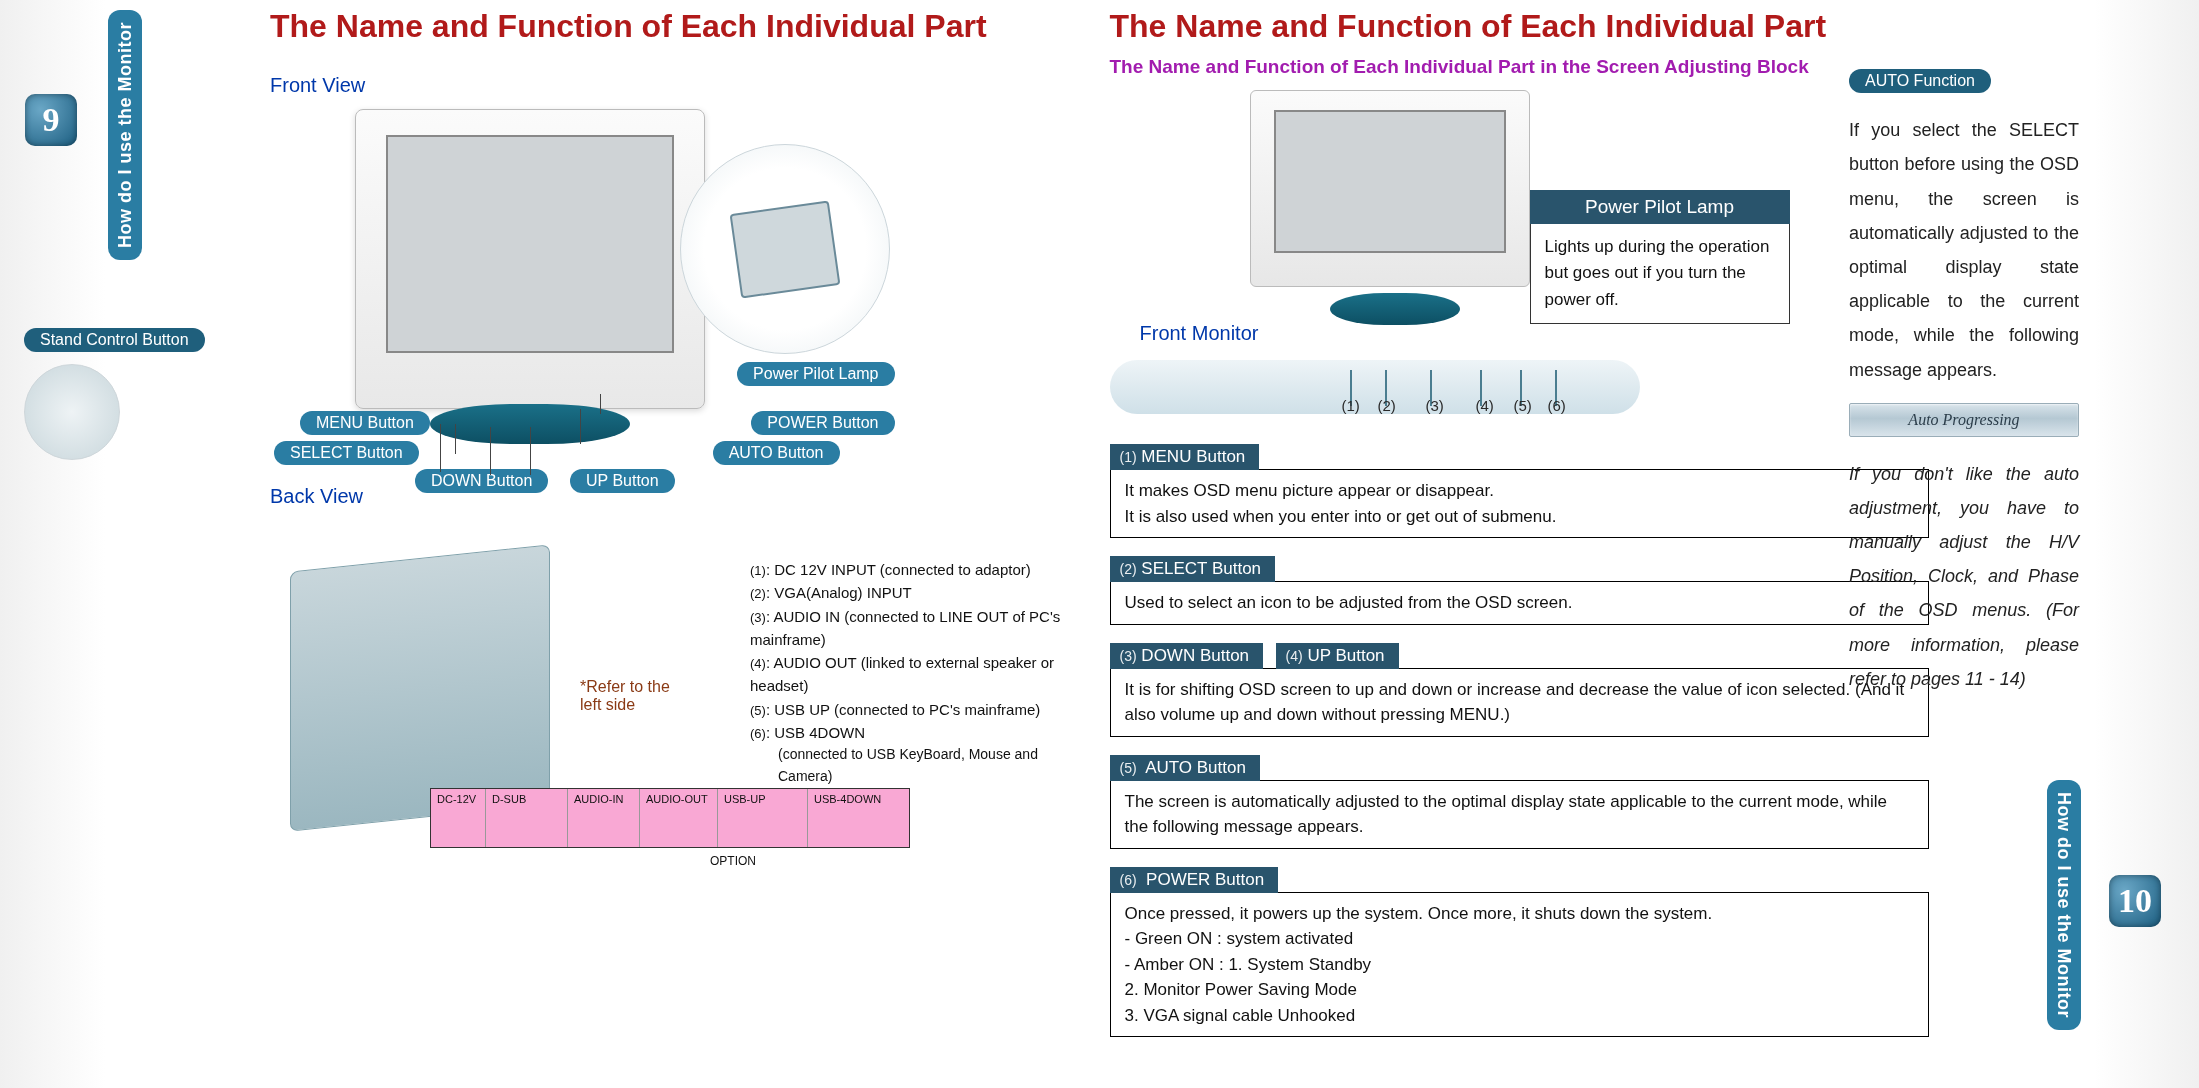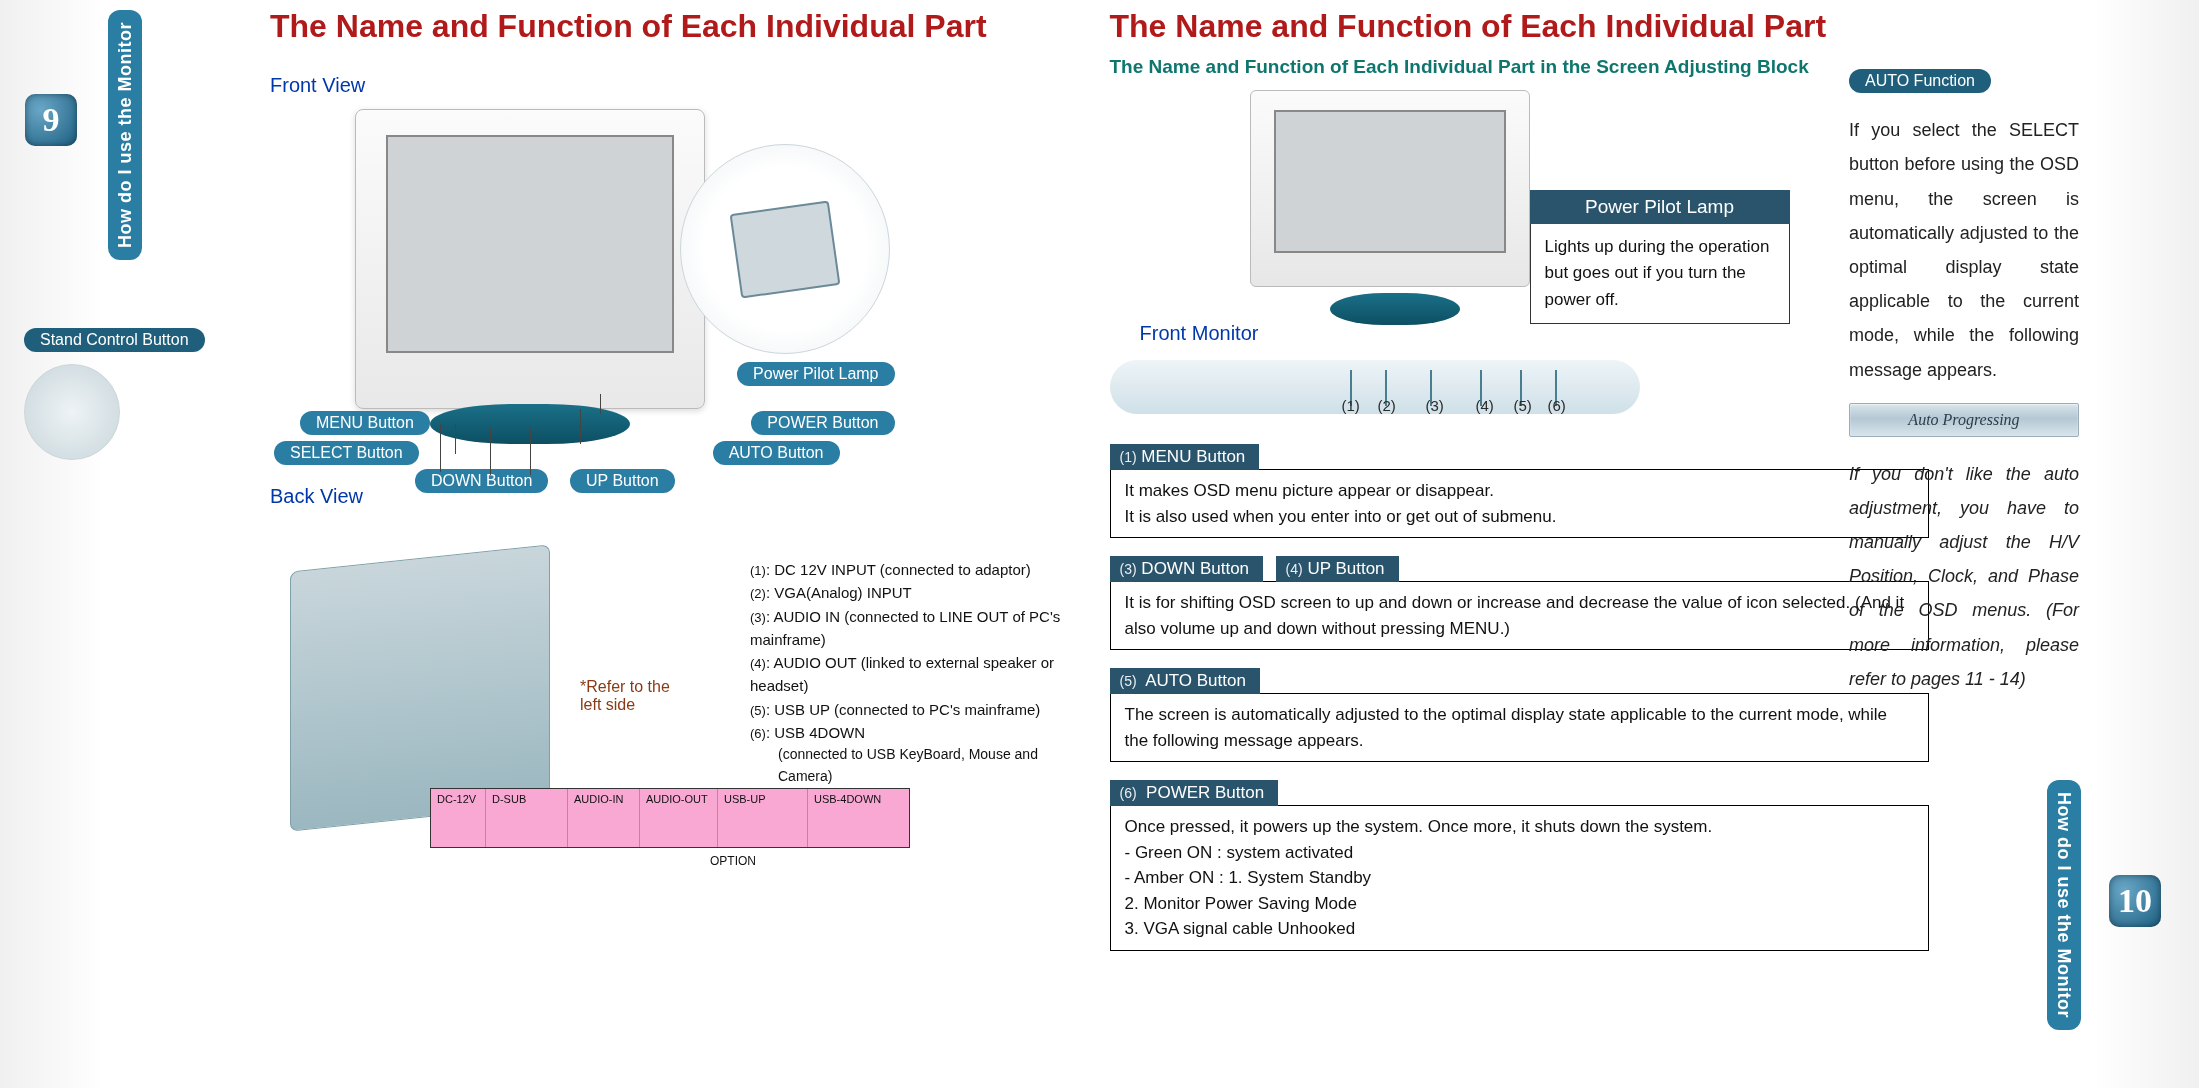--- a/index.html
+++ b/index.html
@@ -106,7 +106,7 @@
   
   .right-content { position:absolute; left:10px; top:0; right:270px;}
   .sidebar-right-col { position:absolute; right:120px; top:63px; width:230px; font:18px/1.9 Arial; color:#222;}
-  .right-sub { font: bold 19px Arial; margin-top:10px; color:#0f766e;}
+  .right-sub { font: bold 19px Arial; margin-top:10px; color:#a21caf;}
   .callout-box { border:1px solid #000; padding:8px 14px; font:17px/1.5 Arial; margin-bottom:18px;}
   .callout-head { background:#29546c; color:#fff; display:inline-block; padding:3px 14px 3px 10px; font:17px Arial; margin-bottom:-1px; position:relative; z-index:1;}
   .callout-head .num { font-size:14px; opacity:.9;}

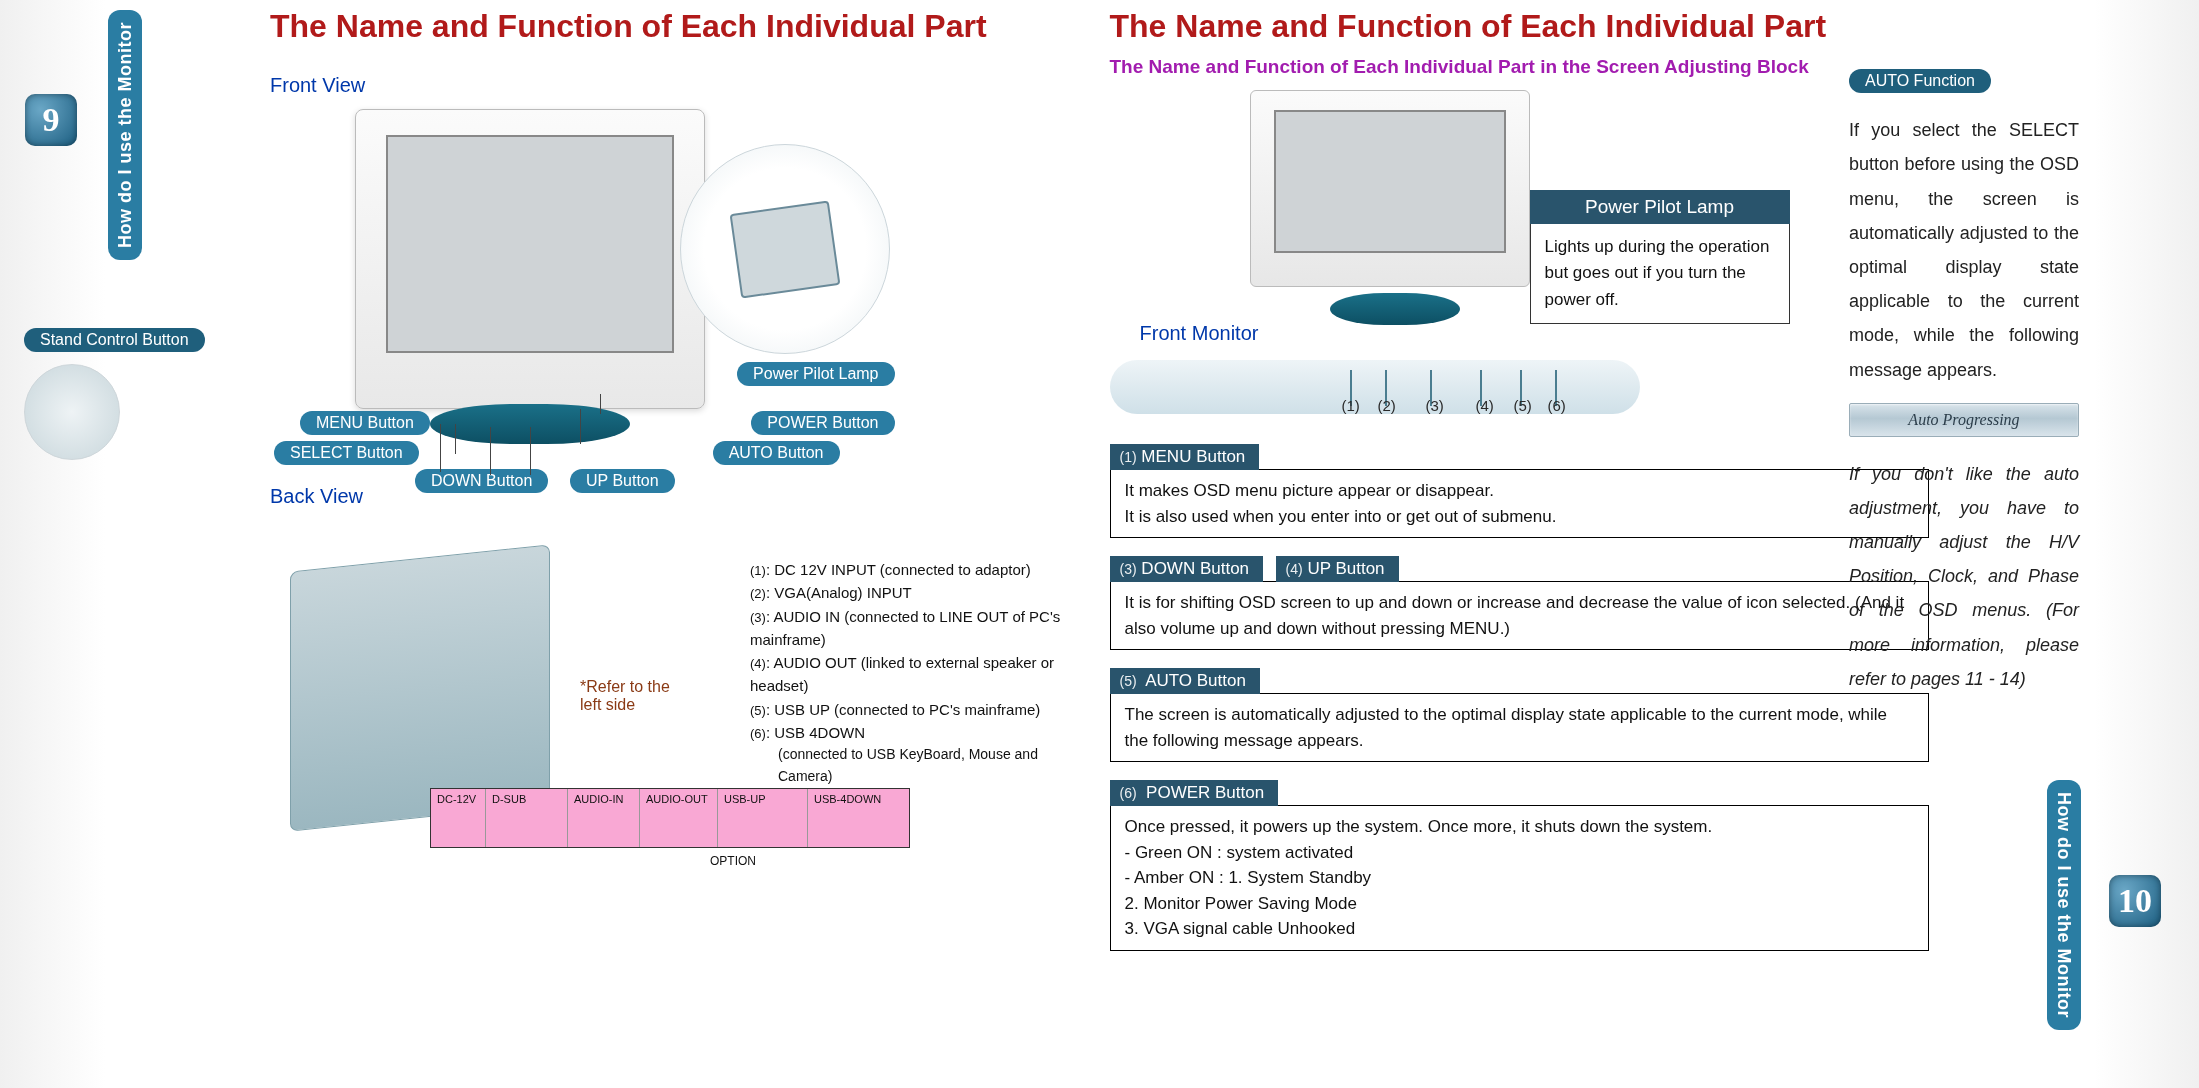--- a/index.html
+++ b/index.html
@@ -265,6 +265,10 @@
 It is also used when you enter into or get out of submenu.</div>
       </div>
       <div>
+        <span class="callout-head"><span class="num">(2)</span> <span>SELECT Button</span></span>
+        <div class="callout-box">Used to select an icon to be adjusted from the OSD screen.</div>
+      </div>
+      <div>
         <span class="callout-head"><span class="num">(3)</span> <span>DOWN Button</span></span>
         <span class="callout-head" style="margin-left:8px;"><span class="num">(4)</span> <span>UP Button</span></span>
         <div class="callout-box">It is for shifting OSD screen to up and down or increase and decrease  the value of icon selected.  (And  it also volume up and down without pressing MENU.)</div>

